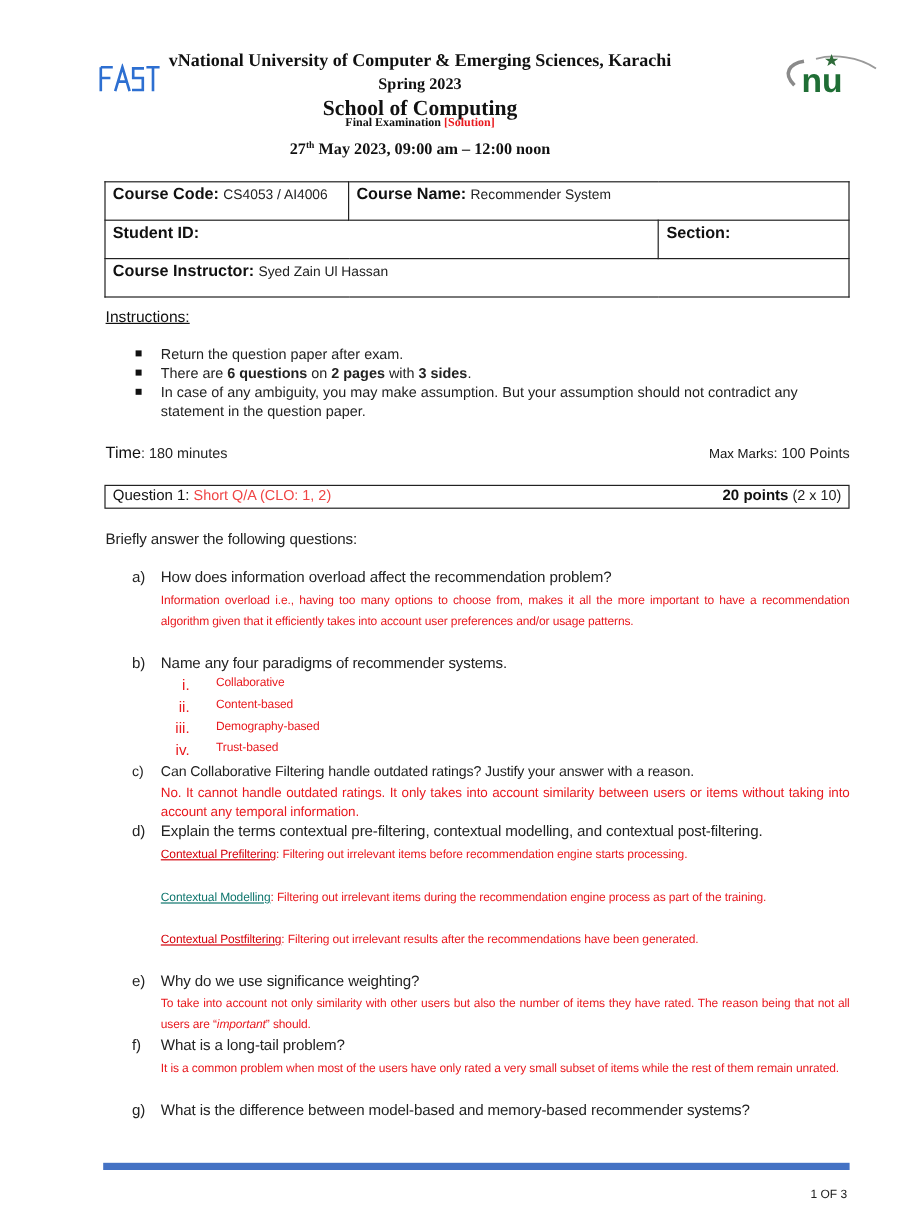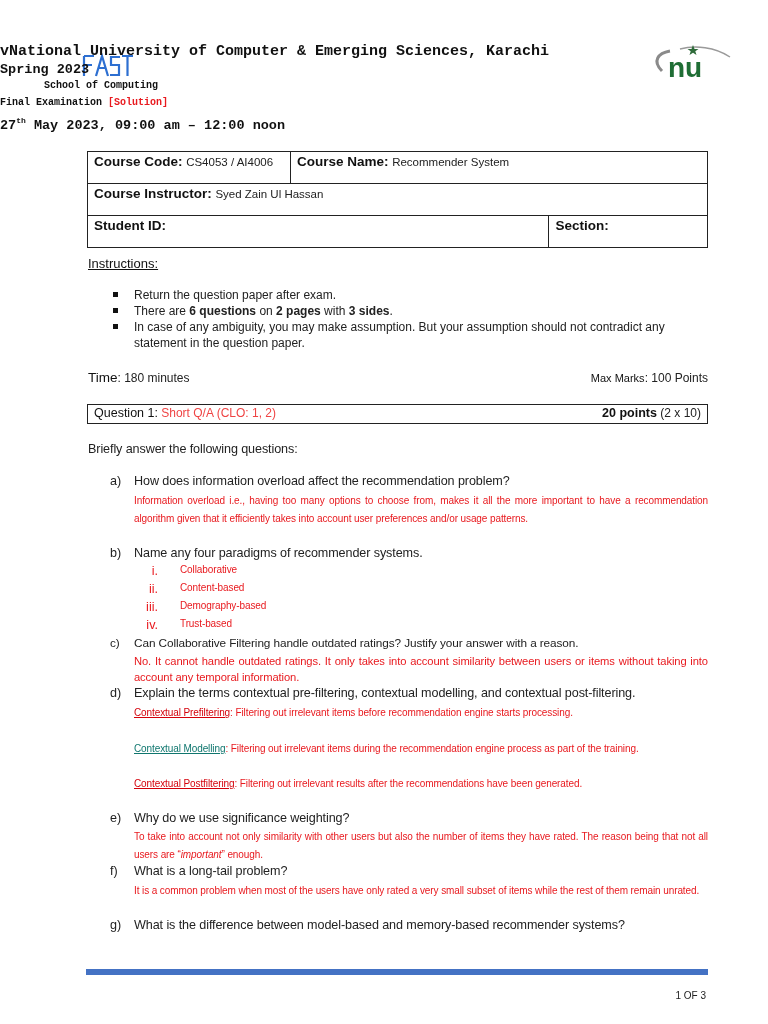--- a/index.html
+++ b/index.html
@@ -6,8 +6,8 @@
   body { width:768px; height:1024px; position:relative; overflow:hidden;
          font-family:"Liberation Sans", sans-serif; color:#111; }
   .abs { position:absolute; }
-  .hdr { position:absolute; left:0; width:700px; text-align:left;
-         font-family:Liberation Mono, monospace; font-weight:bold; color:#111; }
+  .hdr { position:absolute; left:0; width:700px; text-align:center;
+         font-family:Liberation Serif, serif; font-weight:bold; color:#111; }
   .red { color:#e8191e; }
   .q { font-size:12.6px; color:#222; letter-spacing:-0.1px; }
   .ans { font-size:10px; color:#e8191e; letter-spacing:-0.1px; }

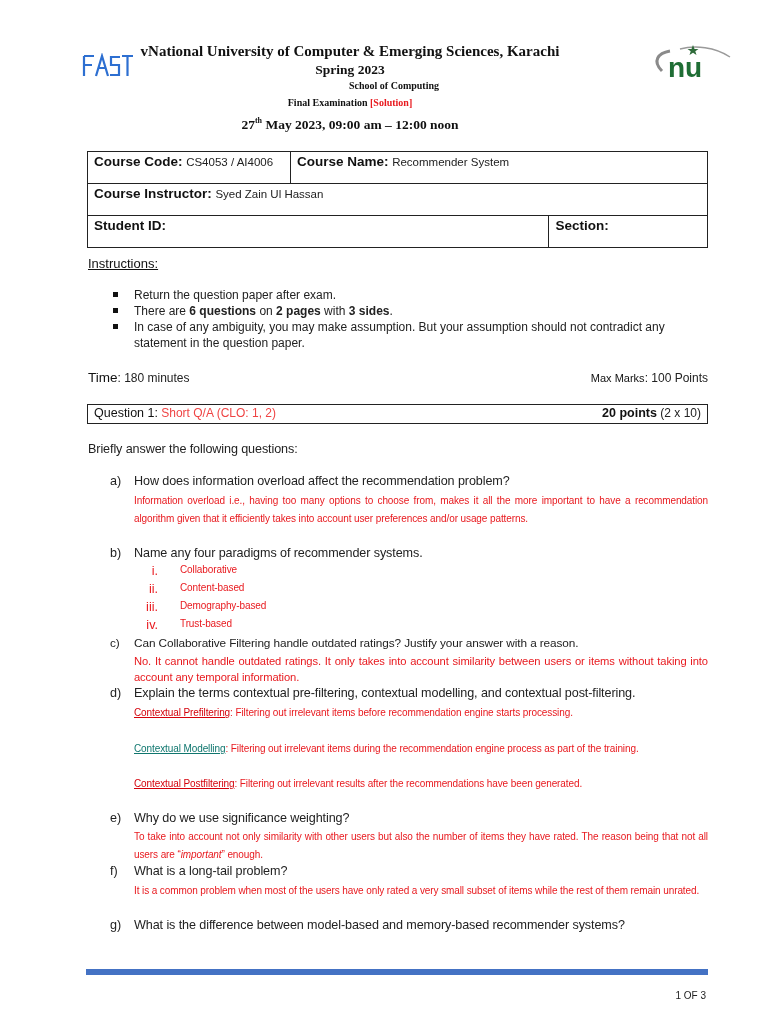--- a/index.html
+++ b/index.html
@@ -46,7 +46,7 @@
 
 <div class="hdr" style="top:43px;font-size:15px;">vNational University of Computer &amp; Emerging Sciences, Karachi</div>
 <div class="hdr" style="top:62px;font-size:13.5px;">Spring 2023</div>
-<div class="hdr" style="top:80px;font-size:10px;padding-left:44px;">School of Computing</div>
+<div class="hdr" style="top:80px;font-size:18px;">School of Computing</div>
 <div class="hdr" style="top:97px;font-size:10px;">
   <span>Final Examination</span>
   <span class="red">[Solution]</span>

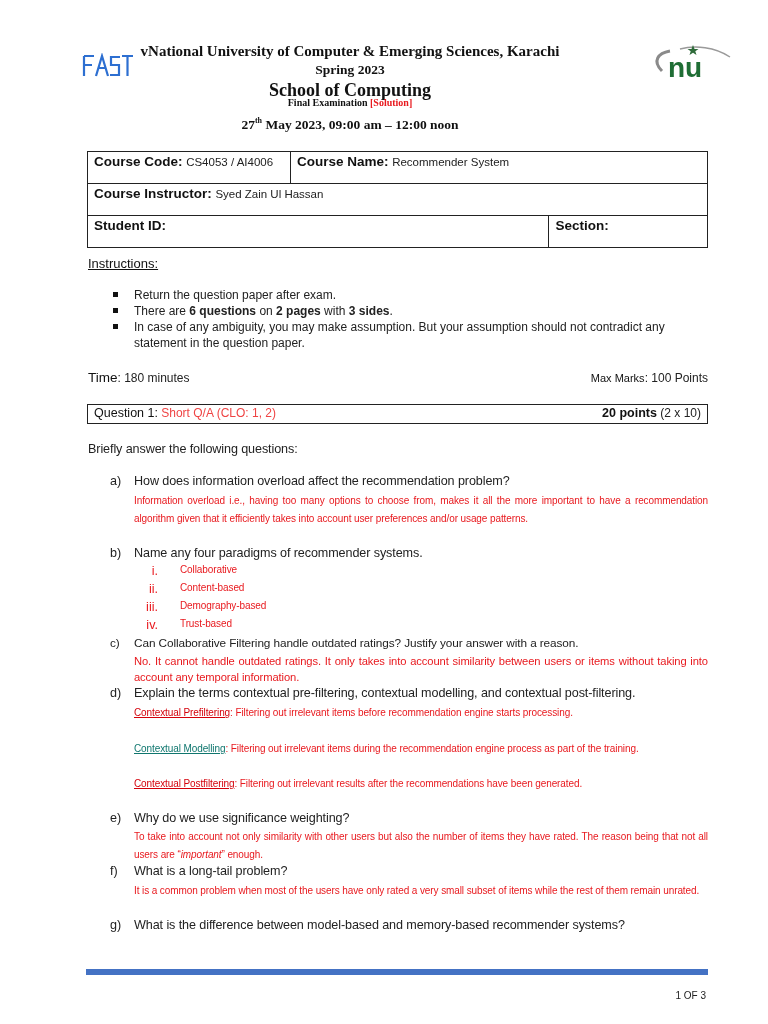--- a/index.html
+++ b/index.html
@@ -68,17 +68,17 @@
     </td>
   </tr>
   <tr>
-    <td colspan="3">
-      <span class="lbl">Course Instructor:</span>
-      <span class="val">Syed Zain Ul Hassan</span>
-    </td>
-  </tr>
-  <tr>
     <td colspan="2" style="width:298px;">
       <span class="lbl">Student ID:</span>
     </td>
     <td>
       <span class="lbl">Section:</span>
+    </td>
+  </tr>
+  <tr>
+    <td colspan="3">
+      <span class="lbl">Course Instructor:</span>
+      <span class="val">Syed Zain Ul Hassan</span>
     </td>
   </tr>
 </tbody>

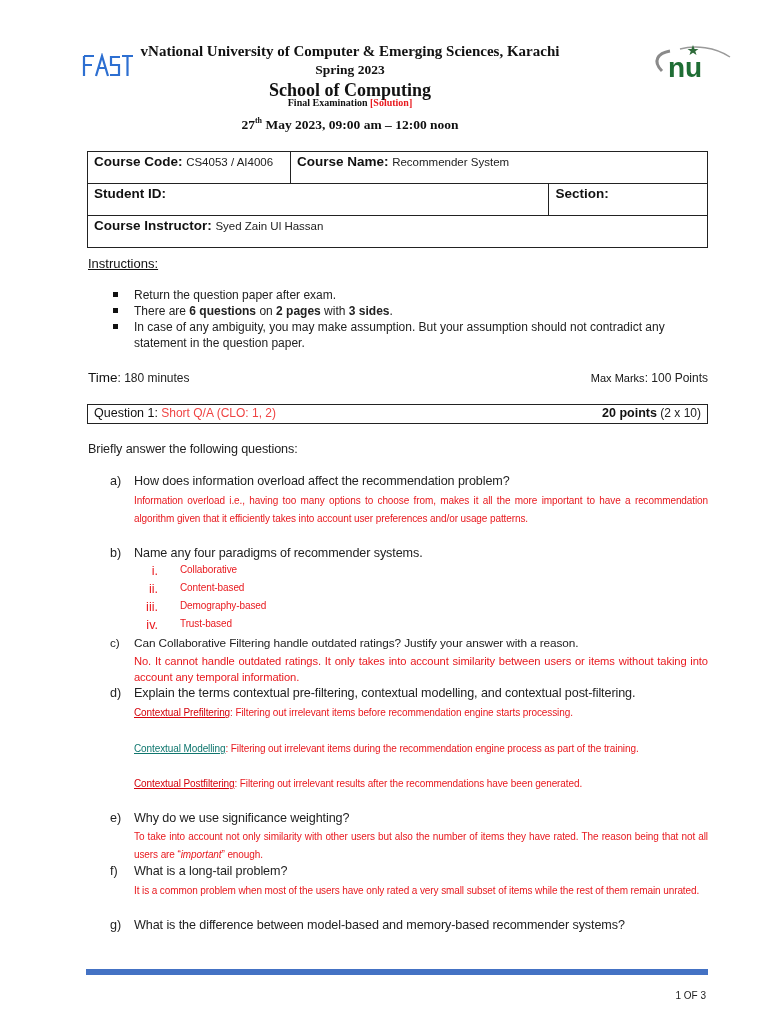--- a/index.html
+++ b/index.html
@@ -145,7 +145,7 @@
 <div class="abs q" style="left:110px;top:811px;">e)</div>
 <div class="abs q" style="left:134px;top:811px;">Why do we use significance weighting?</div>
 <div class="abs ans just" style="left:134px;top:828px;width:574px;line-height:18px;">
-  <span>To take into account not only similarity with other users but also the number of items they have rated. The reason being that not all users are “</span><i>important</i><span>” enough.</span>
+  <span>To take into account not only similarity with other users but also the number of items they have rated. The reason being that not all users are “</span><i>important</i><span>” should.</span>
 </div>
 
 <div class="abs q" style="left:110px;top:864px;">f)</div>

